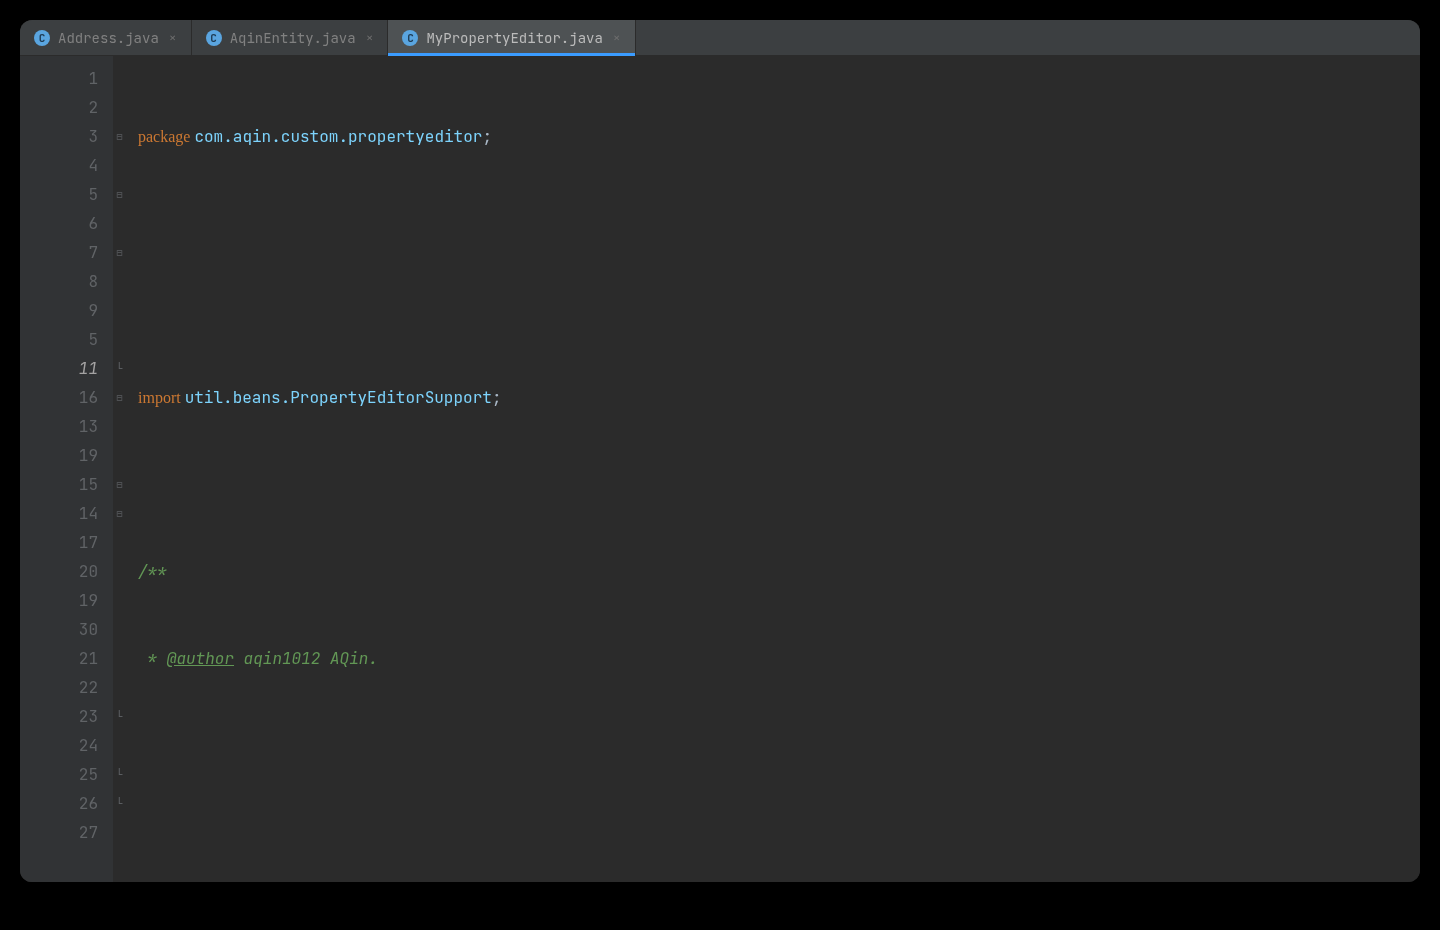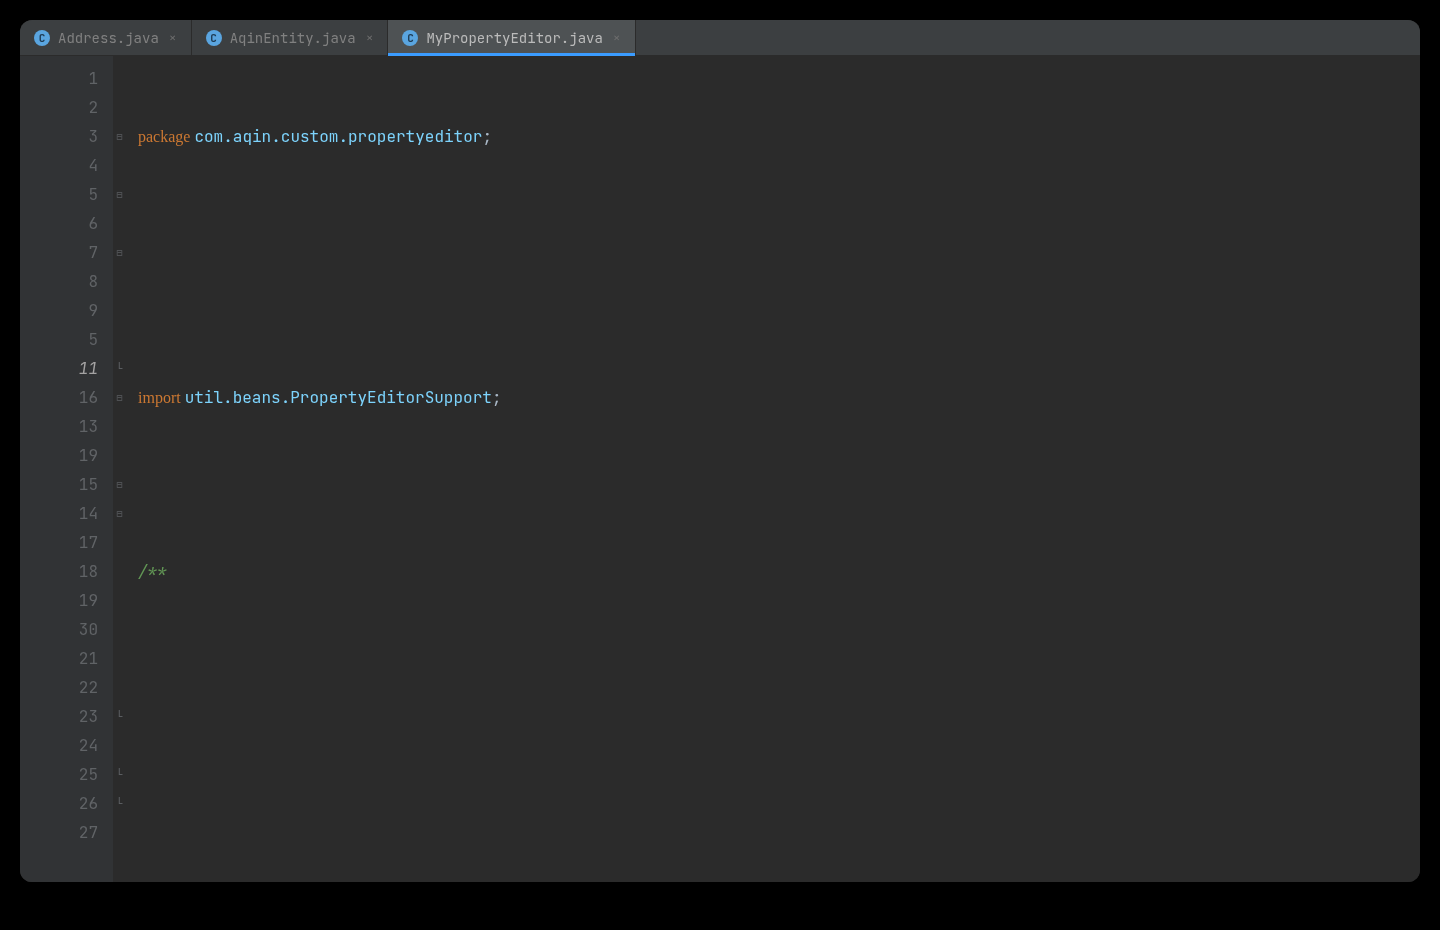--- a/index.html
+++ b/index.html
@@ -173,7 +173,7 @@
       <div class="ln">15</div>
       <div class="ln">14</div>
       <div class="ln">17</div>
-      <div class="ln">18</div>
+      <div class="ln">20</div>
       <div class="ln">19</div>
       <div class="ln">30</div>
       <div class="ln">21</div>

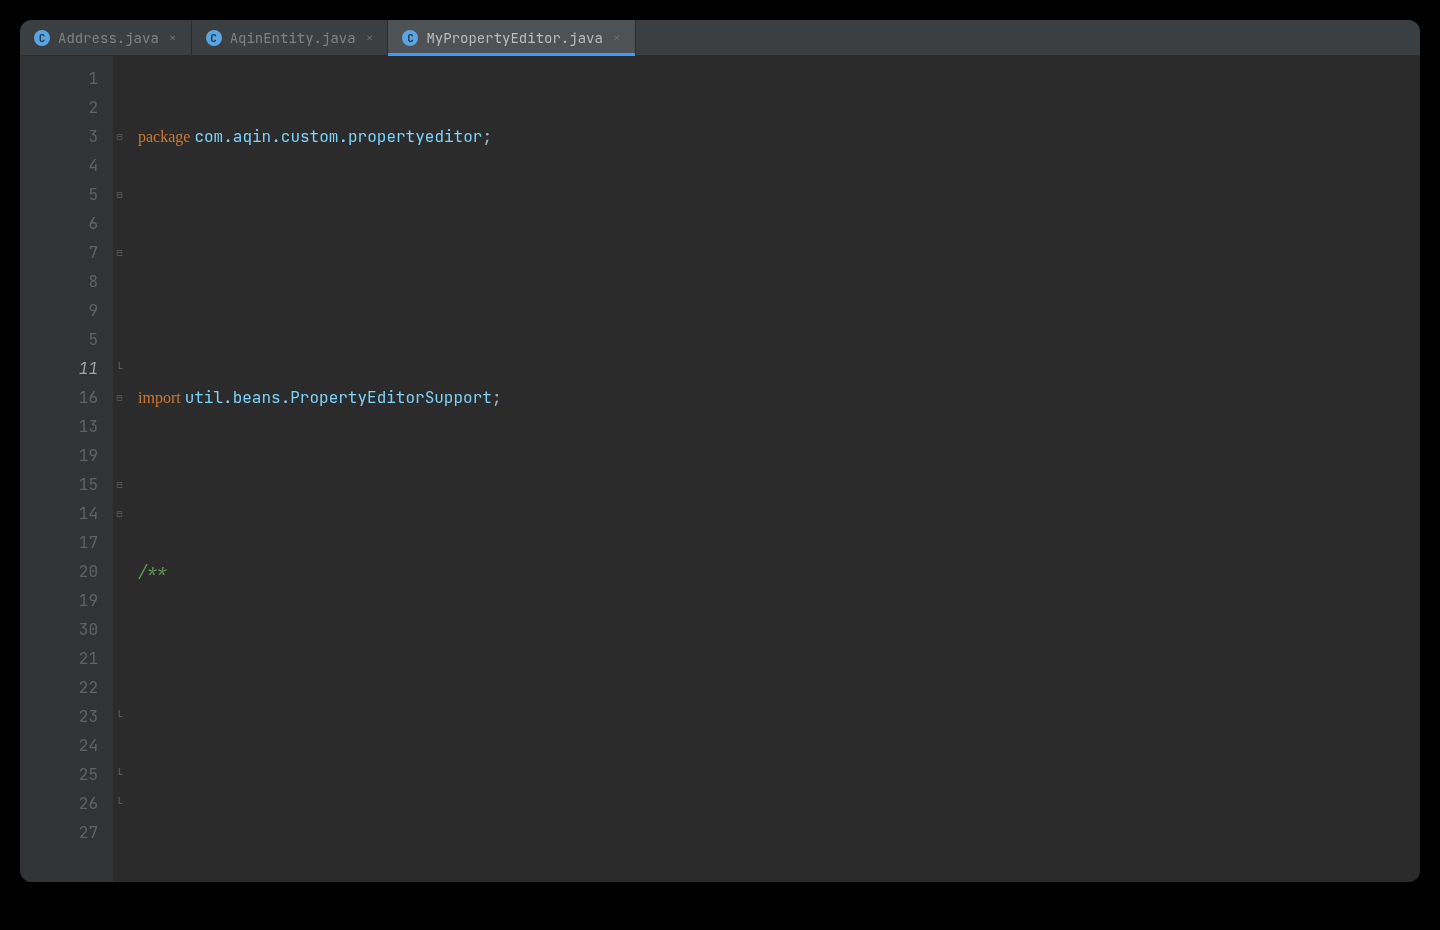--- a/index.html
+++ b/index.html
@@ -222,6 +222,7 @@
       <div class="cl"><span class="kw">import </span><span class="pkg">util.beans.PropertyEditorSupport</span><span class="op">;</span></div>
       <div class="cl"></div>
       <div class="cl"><span class="doc">/**</span></div>
+      <div class="cl"><span class="doc"> * </span><span class="tag">@author</span><span class="doc"> aqin1012 AQin.</span></div>
       
       
       

